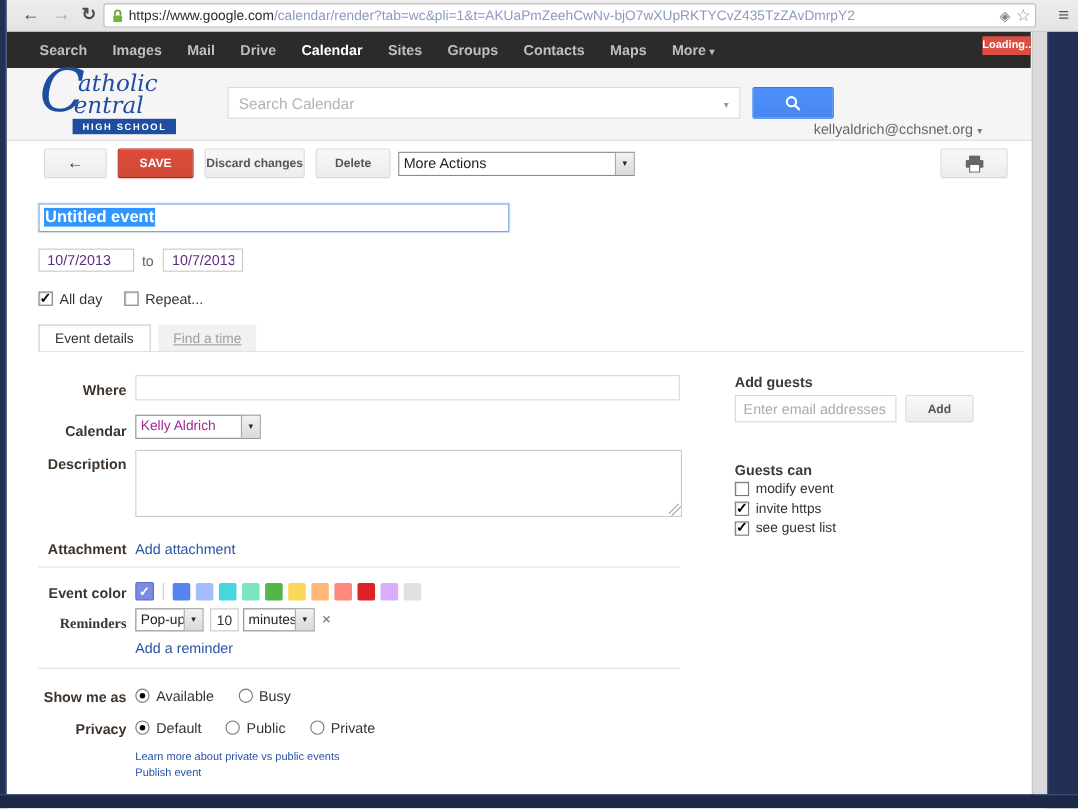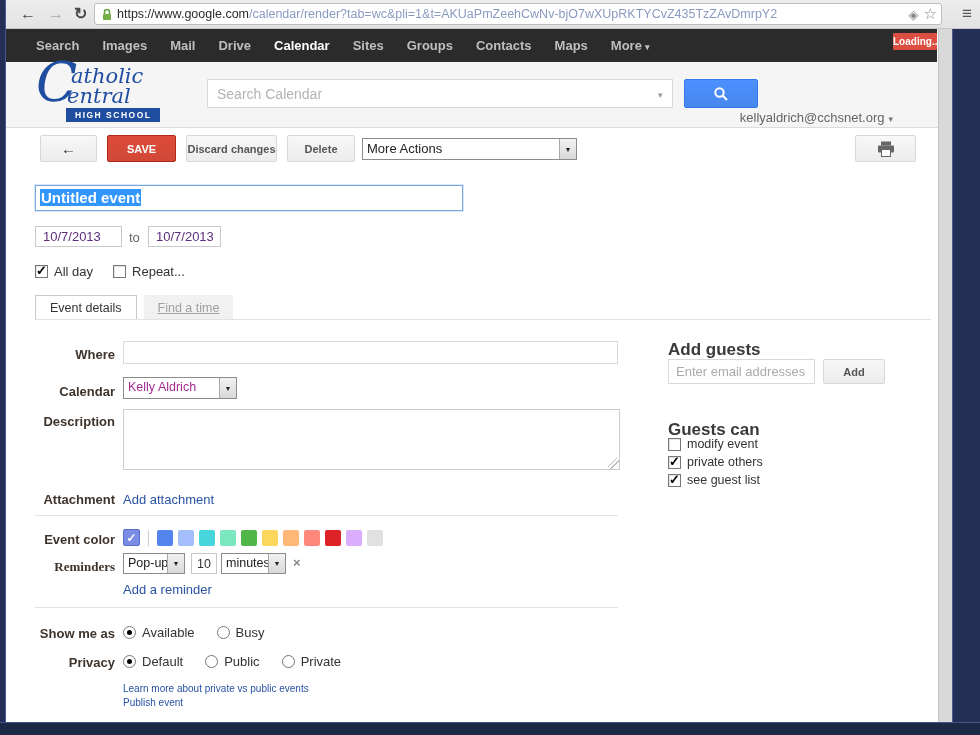--- a/index.html
+++ b/index.html
@@ -107,7 +107,7 @@
   .radio-row { position:absolute; display:flex; align-items:center; gap:6px; }
 
   
-  .rhead { position:absolute; font-size:17px; font-weight:bold; color:#3a3a3a; }
+  .rhead { position:absolute; font-size:13px; font-weight:bold; color:#3a3a3a; }
   .guest-input { position:absolute; left:668px; top:359px; width:147px; height:25px; border:1px solid #d9d9d9; font-size:13px; padding:0 7px; color:#a16207; font-family:"Liberation Sans", sans-serif; }
   .guest-input::placeholder { color:#aaa; }
   .add-btn { position:absolute; left:823px; top:359px; width:62px; height:25px; }

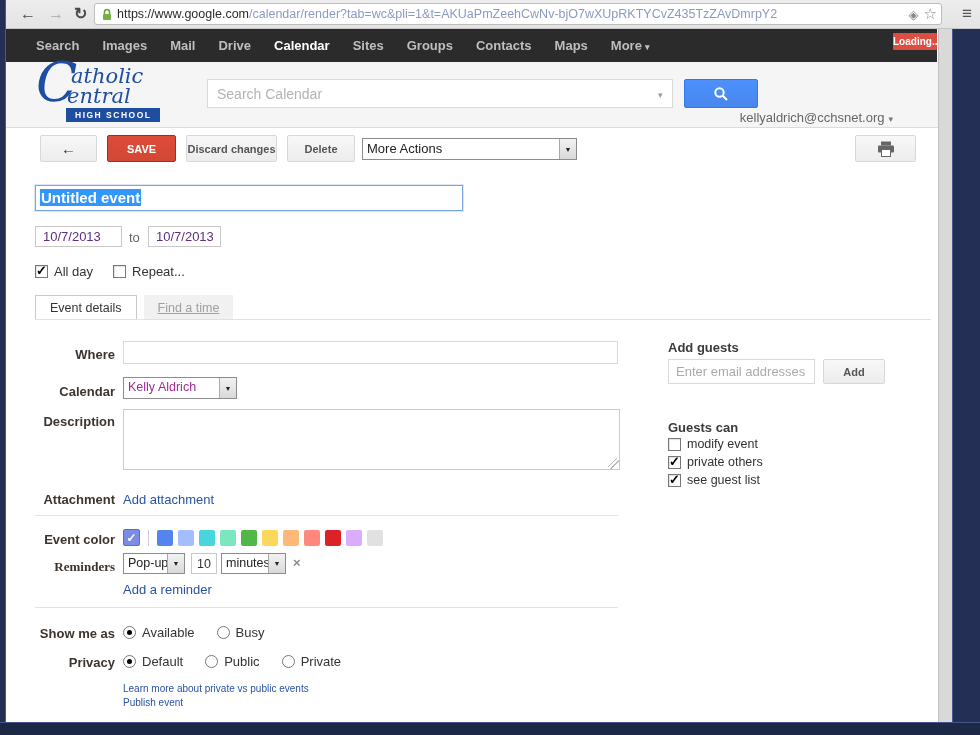--- a/index.html
+++ b/index.html
@@ -290,7 +290,7 @@
   </div>
   <div class="gcan-row" style="top:455px;">
     <input type="checkbox" class="cb" checked="" style="">
-    <span class="cklabel">private others</span>
+    <span class="cklabel">invite https</span>
   </div>
   <div class="gcan-row" style="top:473px;">
     <input type="checkbox" class="cb" checked="" style="">

